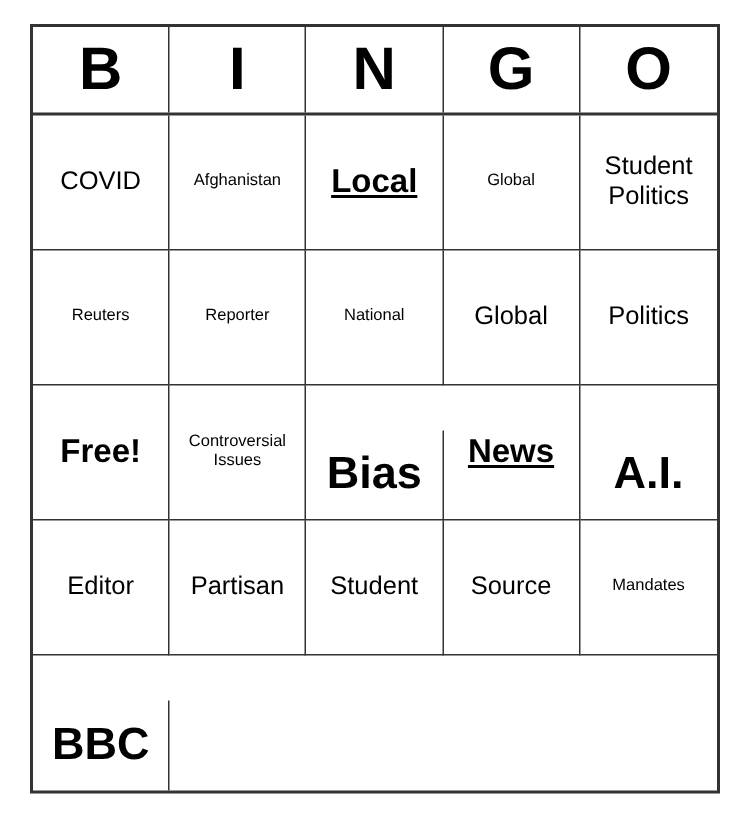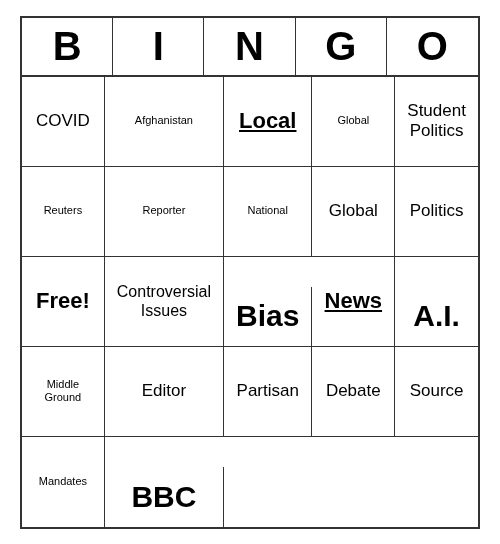--- a/index.html
+++ b/index.html
@@ -81,7 +81,7 @@
     }
 
     .bingo-cell.xsmall-text {
-      font-size: 16px;
+      font-size: 11px;
     }
 
     .bingo-cell.free {

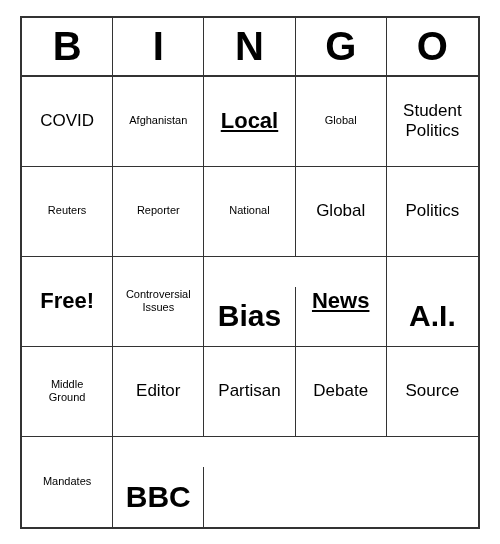--- a/index.html
+++ b/index.html
@@ -122,7 +122,6 @@
       <div class="bingo-cell xlarge-text">Bias</div>
       <div class="bingo-cell large-text">News</div>
       <div class="bingo-cell xlarge-text">A.I.</div>
-      <div class="bingo-cell small-text">Middle Ground</div>
       <div class="bingo-cell medium-text">Editor</div>
       <div class="bingo-cell medium-text">Partisan</div>
       <div class="bingo-cell medium-text">Debate</div>

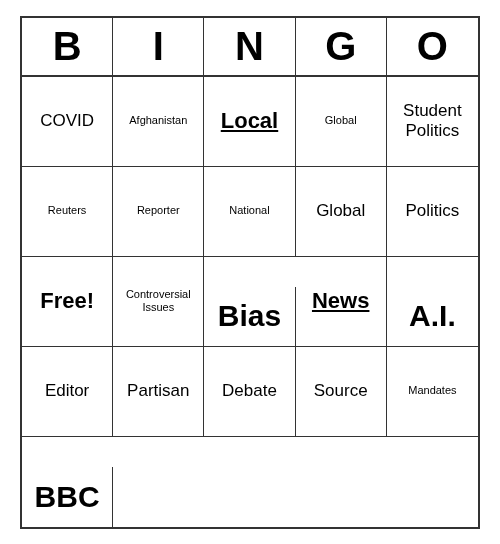--- a/index.html
+++ b/index.html
@@ -124,7 +124,7 @@
       <div class="bingo-cell xlarge-text">A.I.</div>
       <div class="bingo-cell medium-text">Editor</div>
       <div class="bingo-cell medium-text">Partisan</div>
-      <div class="bingo-cell medium-text">Debate</div>
+      <div class="bingo-cell medium-text">Student</div>
       <div class="bingo-cell medium-text">Source</div>
       <div class="bingo-cell small-text">Mandates</div>
       <div class="bingo-cell xlarge-text">BBC</div>

